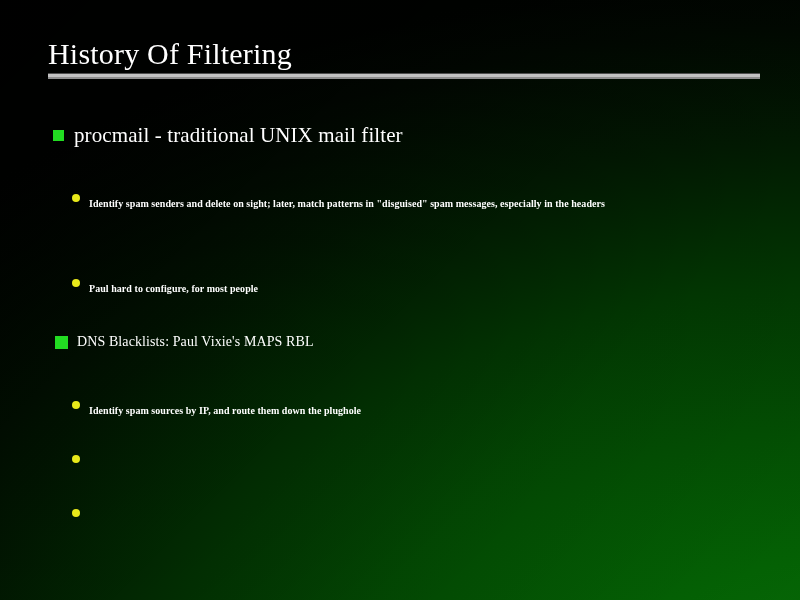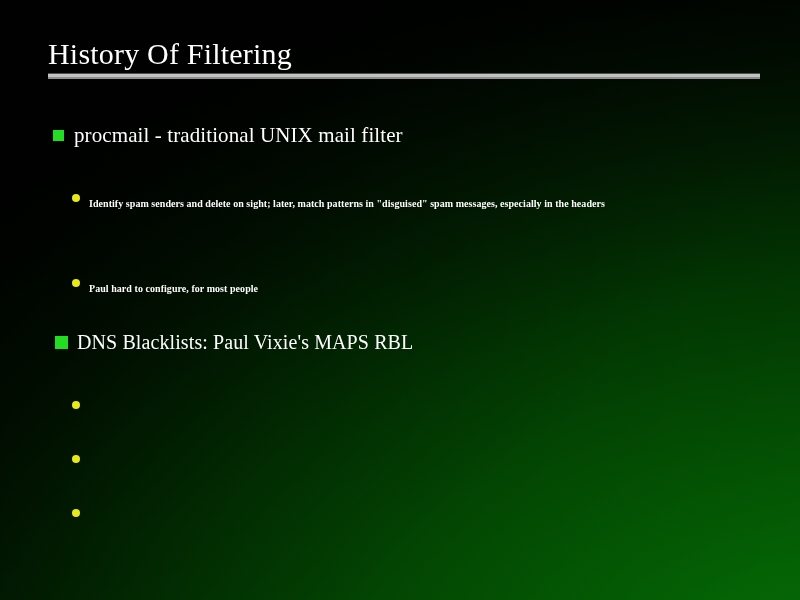--- a/index.html
+++ b/index.html
@@ -115,7 +115,7 @@
     margin-right: 9px;
   }
   .bullet.lvl1.wide .btext {
-    font-size: 20px;
+    font-size: 14px;
     line-height: 28px;
   }
 

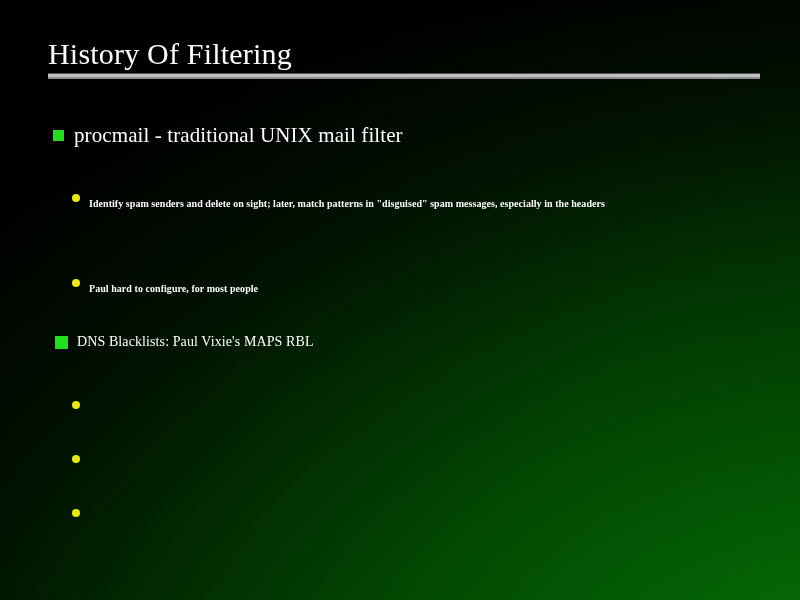--- a/index.html
+++ b/index.html
@@ -186,6 +186,7 @@
 
       <div class="bullet lvl2" style="top:395px;">
         <span class="marker"></span>
+        <span class="btext">Identify spam sources by IP, and route them down the plughole</span>
       </div>
 
       <div class="bullet lvl2" style="top:449px;">

